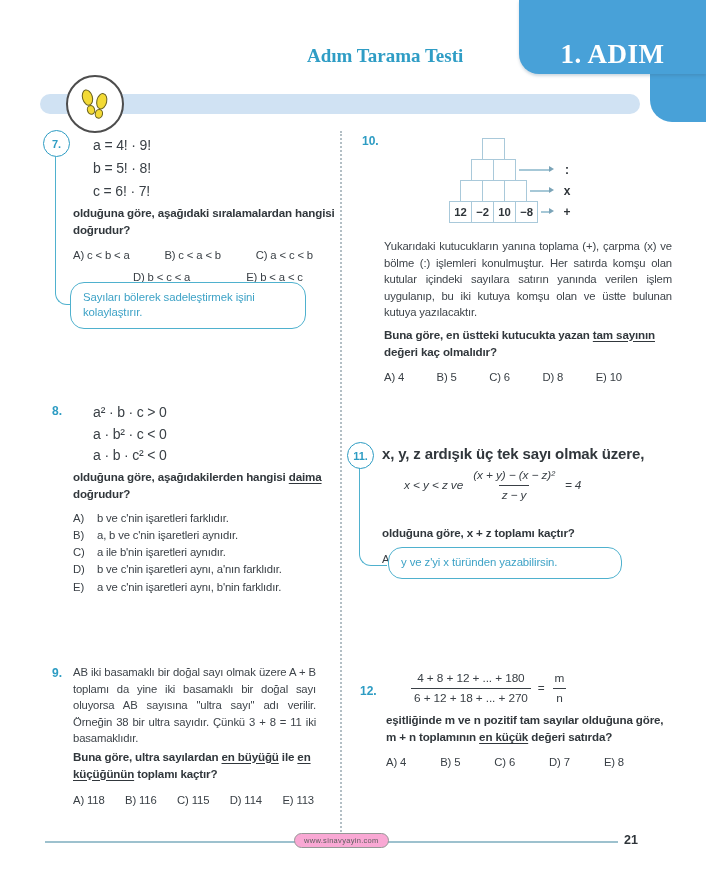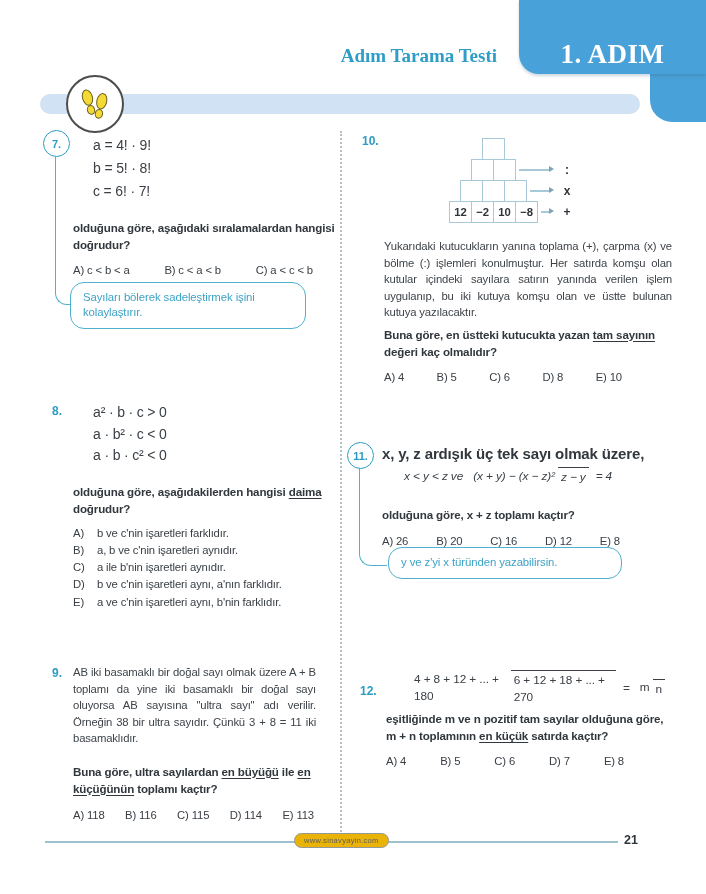--- a/index.html
+++ b/index.html
@@ -15,7 +15,7 @@
          box-shadow:0 2px 3px rgba(60,100,130,.25); }
   .tab span { font-family:"Liberation Serif","DejaVu Serif",serif; font-weight:bold;
               font-size:27px; color:#ffffff; letter-spacing:.5px; padding-bottom:4px; }
-  .test-title { position:absolute; left:317px; top:45px; width:180px; text-align:right;
+  .test-title { position:absolute; left:307px; top:45px; width:180px; text-align:left;
                 font-family:"Liberation Serif","DejaVu Serif",serif; font-weight:bold;
                 font-size:19px; color:#2f9dc5; }
   .blue-bar { position:absolute; left:40px; top:94px; width:600px; height:20px;

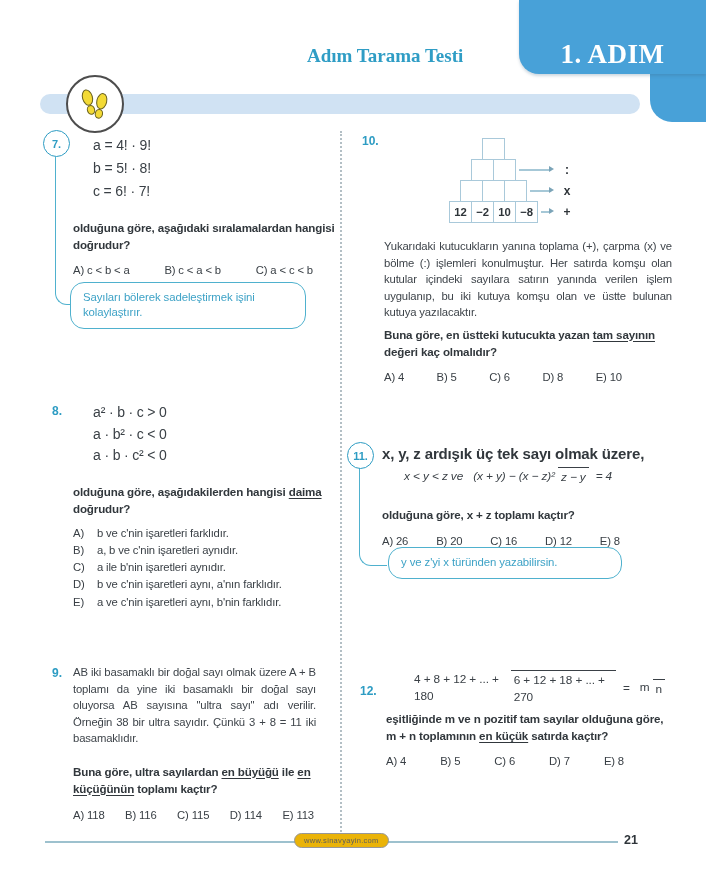--- a/index.html
+++ b/index.html
@@ -42,7 +42,7 @@
              font-size:11px; font-weight:bold; display:flex; align-items:center; justify-content:center; z-index:2; }
   .qbody { font-size:11.3px; line-height:17px; letter-spacing:-.15px; }
   .eq { font-size:14px; color:#3a4046; }
-  .prompt { margin:16px 0 0 0; font-size:11.6px; font-weight:bold; color:#31373c; line-height:17px; }
+  .prompt { margin:1px 0 0 0; font-size:11.6px; font-weight:bold; color:#31373c; line-height:17px; }
   .prompt .u { text-decoration:underline; text-underline-offset:2px; }
   .para { margin:0; text-align:justify; line-height:16.5px; }
   .opt-row { display:flex; justify-content:space-between; font-size:11.3px; color:#3a4046;align-items:flex-end; }

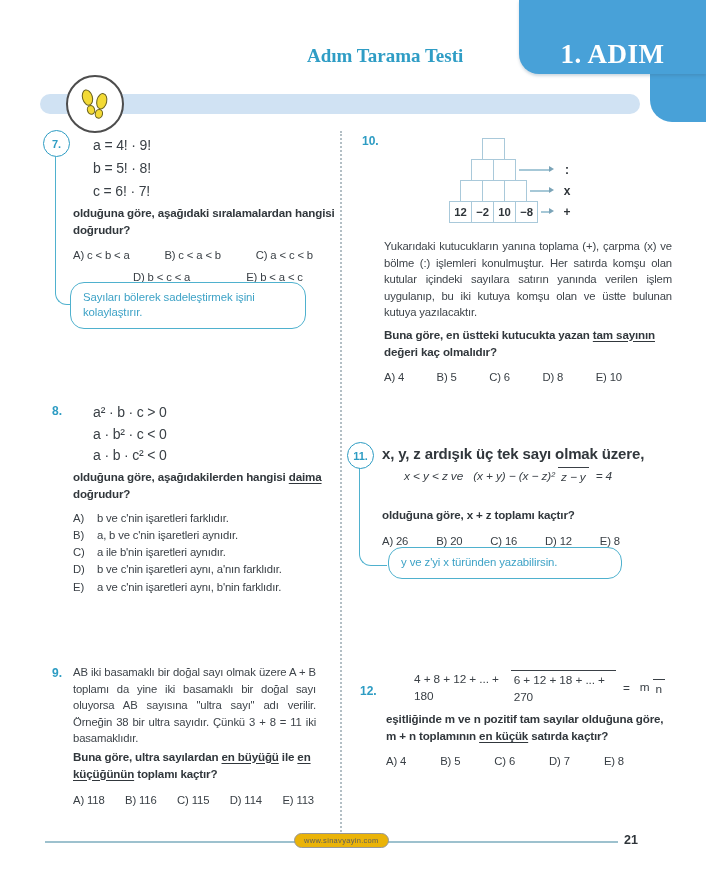--- a/index.html
+++ b/index.html
@@ -104,7 +104,7 @@
   #q11 .qbody { margin-left:37px; padding-top:5px; width:288px; }
   .formula { display:flex; align-items:center; font-size:11.8px; color:#3a4046; letter-spacing:-.1px; }
   #q11 .formula { margin:5px 0 20px 22px;font-style:italic; }
-  .frac { display:inline-flex; flex-direction:row; align-items:center; margin:0 7px; }
+  .frac { display:inline-flex; flex-direction:column; align-items:center; margin:0 7px; }
   .frac .fnum { padding:0 3px 1px; }
   .frac .fden { border-top:1.3px solid #3a4046; padding:1px 3px 0; }
   #q11 .opt-row { margin-top:10px; width:238px; }

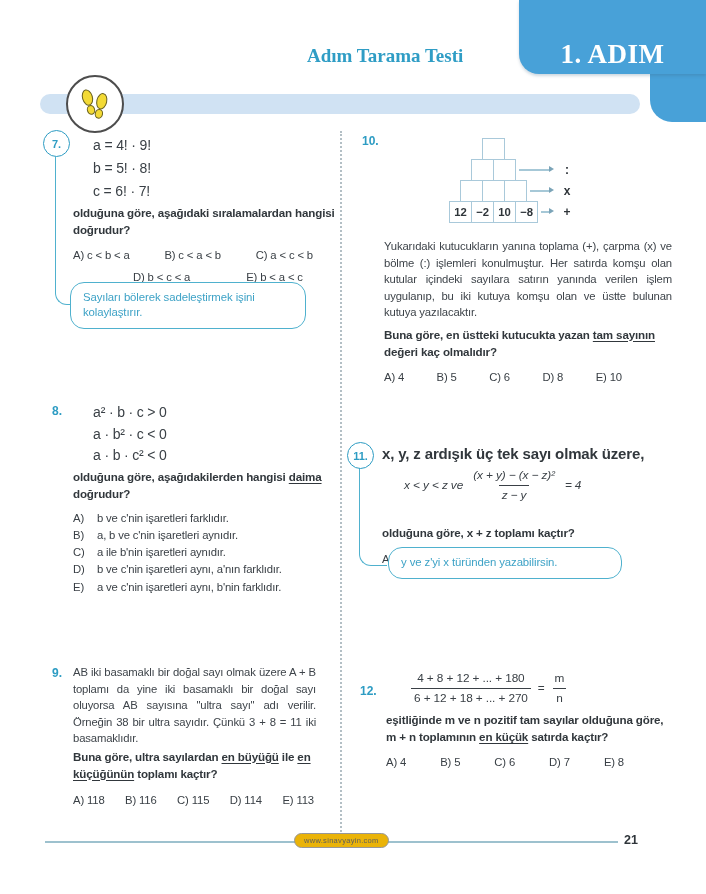--- a/index.html
+++ b/index.html
@@ -292,7 +292,7 @@
             <span class="fden">n</span>
           </span>
       </div>
-      <p class="prompt" style="margin-top:2px;"><span>eşitliğinde m ve n pozitif tam sayılar olduğuna göre, m + n toplamının </span><span class="u">en küçük</span><span> satırda kaçtır?</span></p>
+      <p class="prompt" style="margin-top:2px;"><span>eşitliğinde m ve n pozitif tam sayılar olduğuna göre, m + n toplamının </span><span class="u">en küçük</span><span> değeri satırda?</span></p>
       <div class="opt-row">
         <span>A) 4</span>
           <span>B) 5</span>

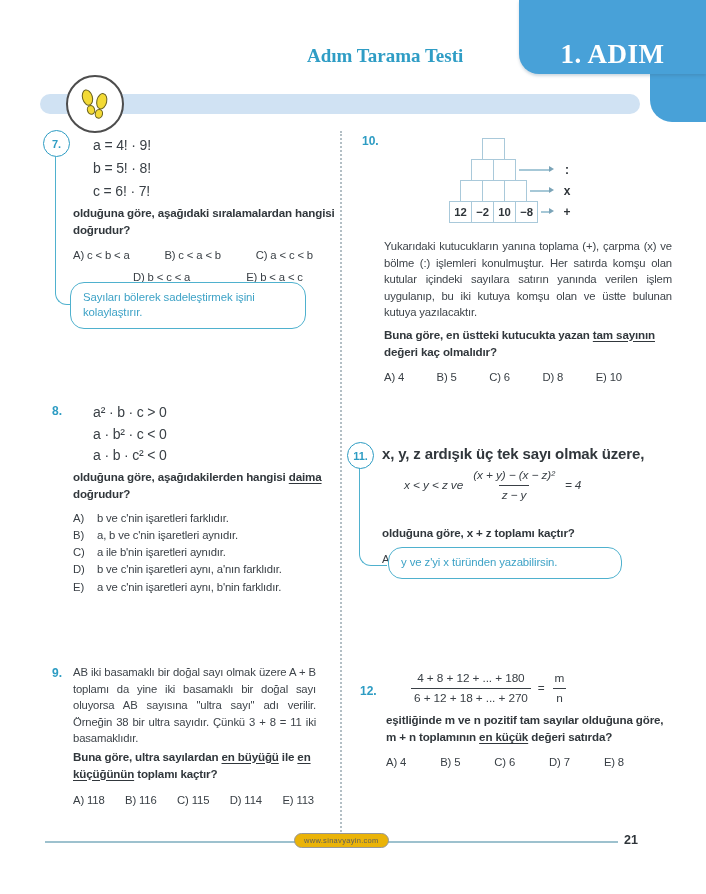--- a/index.html
+++ b/index.html
@@ -29,7 +29,7 @@
              border-left:2px dotted #b3bfc5; }
   .footer-line { position:absolute; left:45px; top:841px; width:573px; height:2px;
                  background:#9dc1ce; }
-  .site-pill { position:absolute; left:294px; top:833px; background:#eab308;
+  .site-pill { position:absolute; left:294px; top:833px; background:#f9a8d4;
                border:1px solid #979797; border-radius:8px; padding:2px 9px;
                font-size:7.5px; color:#5d5d5d; letter-spacing:.3px; z-index:2; }
   .page-num { position:absolute; left:624px; top:833px; font-size:12.5px; font-weight:bold; color:#2f353a; }

